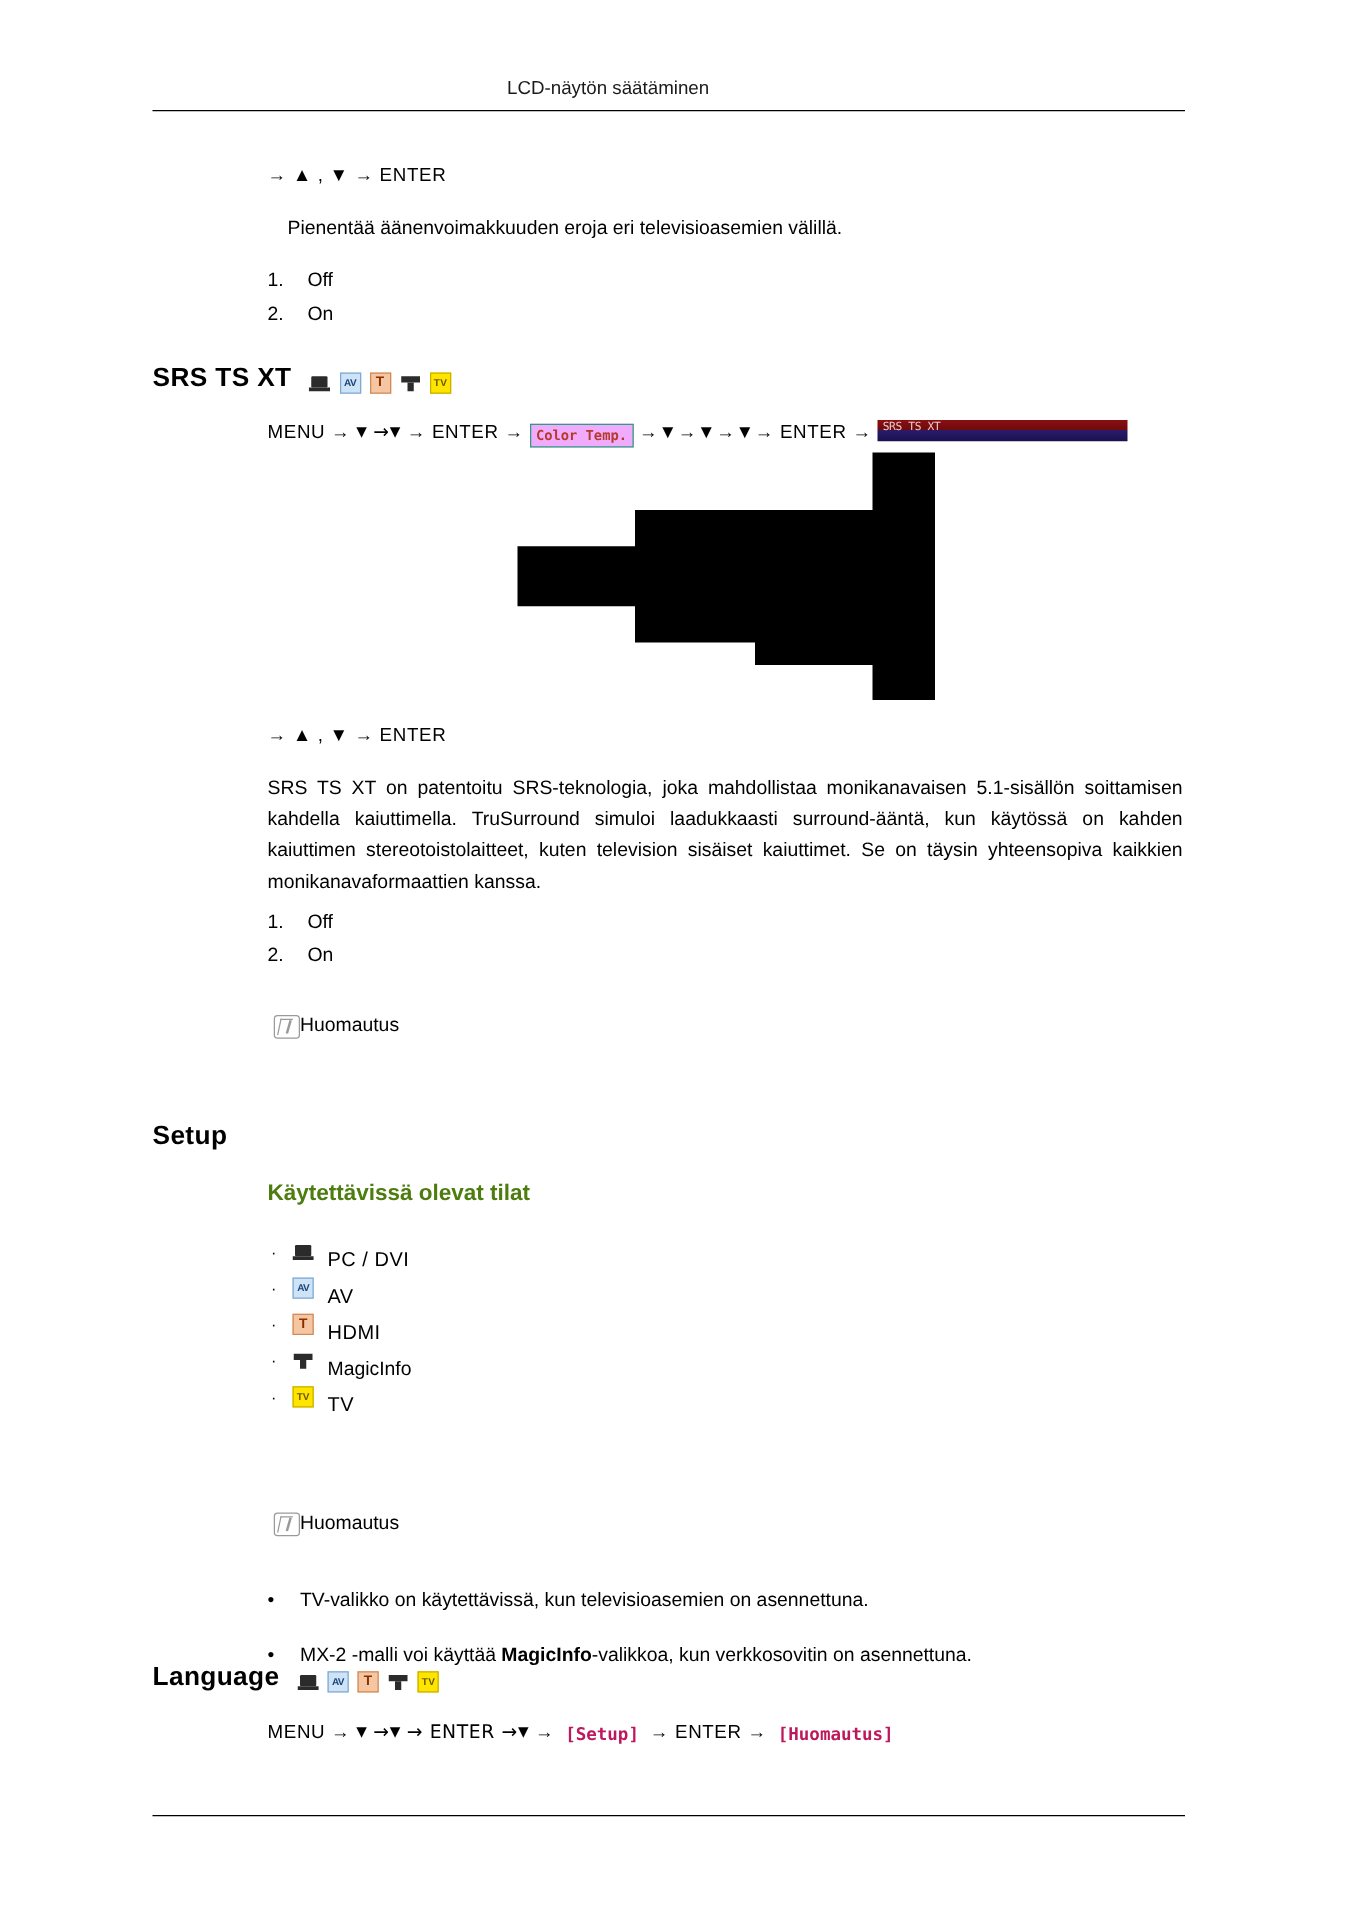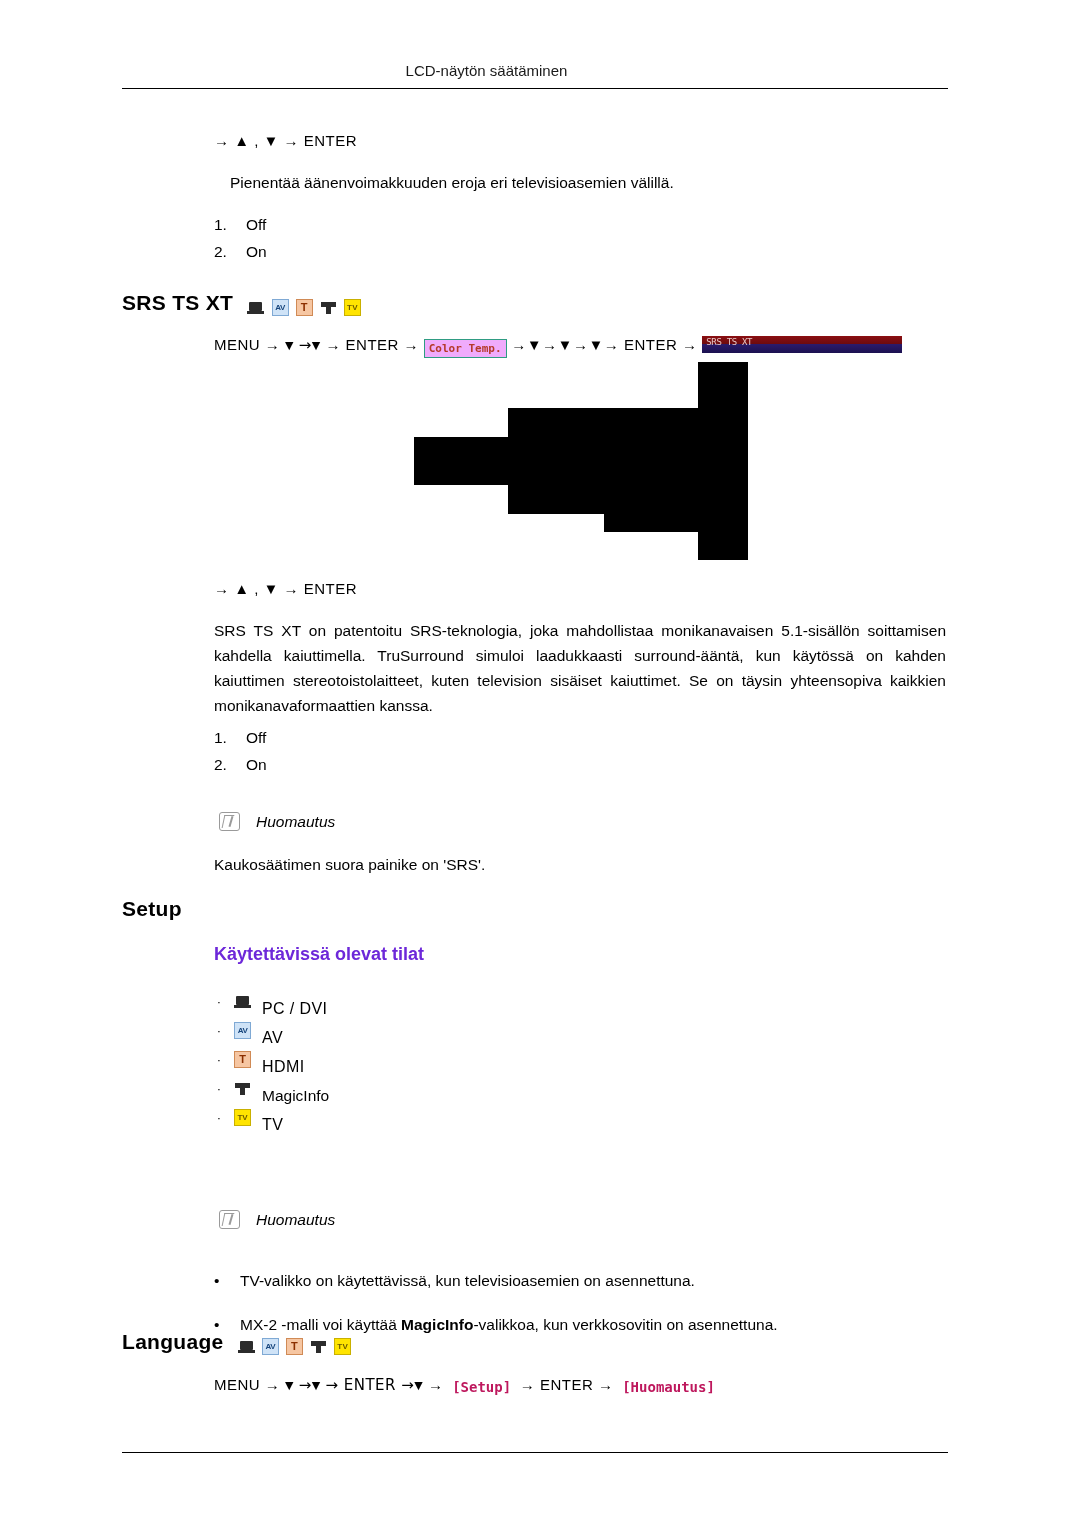--- a/index.html
+++ b/index.html
@@ -231,9 +231,8 @@
   .note-row {
     position: absolute;
     display: flex;
-    align-items: flex-end;
-    gap: 16px;
-    font-style: italic;
+    align-items: flex-start;
+    gap: 0;
   }
   .note-icon {
     display: inline-block;

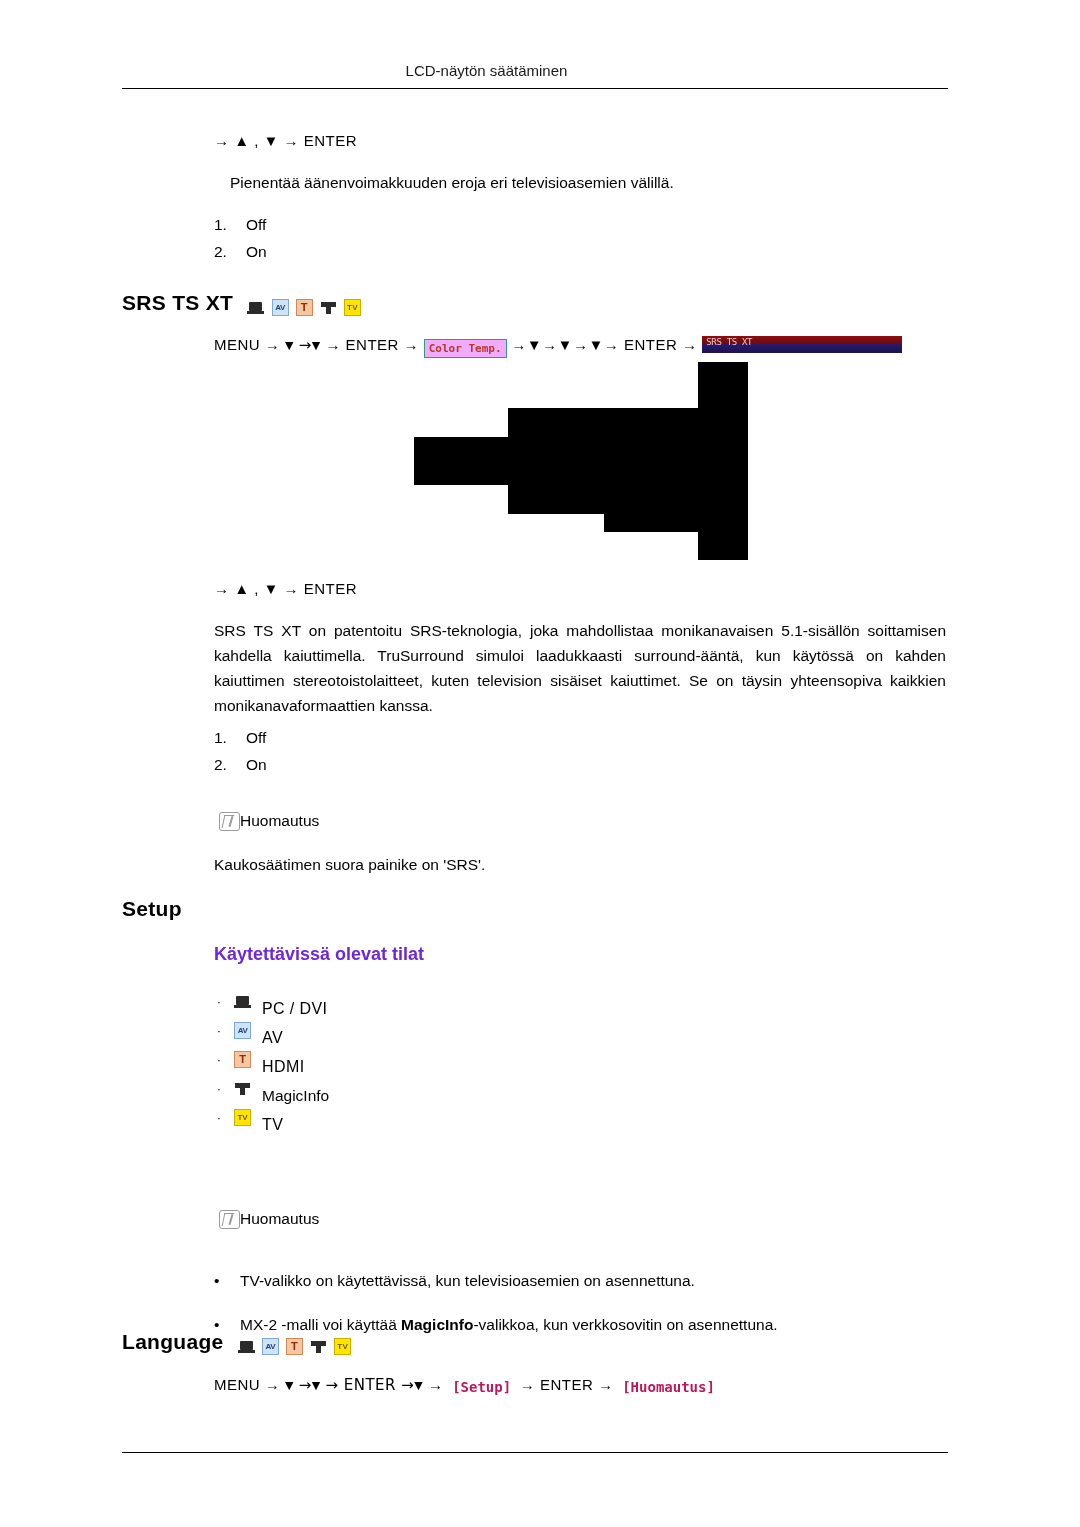--- a/index.html
+++ b/index.html
@@ -377,7 +377,6 @@
     <span class="note-icon"></span>
     <span class="note-label">Huomautus</span>
   </div>
-  <div class="indent body-text" style="top:852px;">Kaukosäätimen suora painike on 'SRS'.</div>
 
   <h2 class="section" style="top:897px;">Setup</h2>
   <h3 class="subsection" style="top:944px;">Käytettävissä olevat tilat</h3>

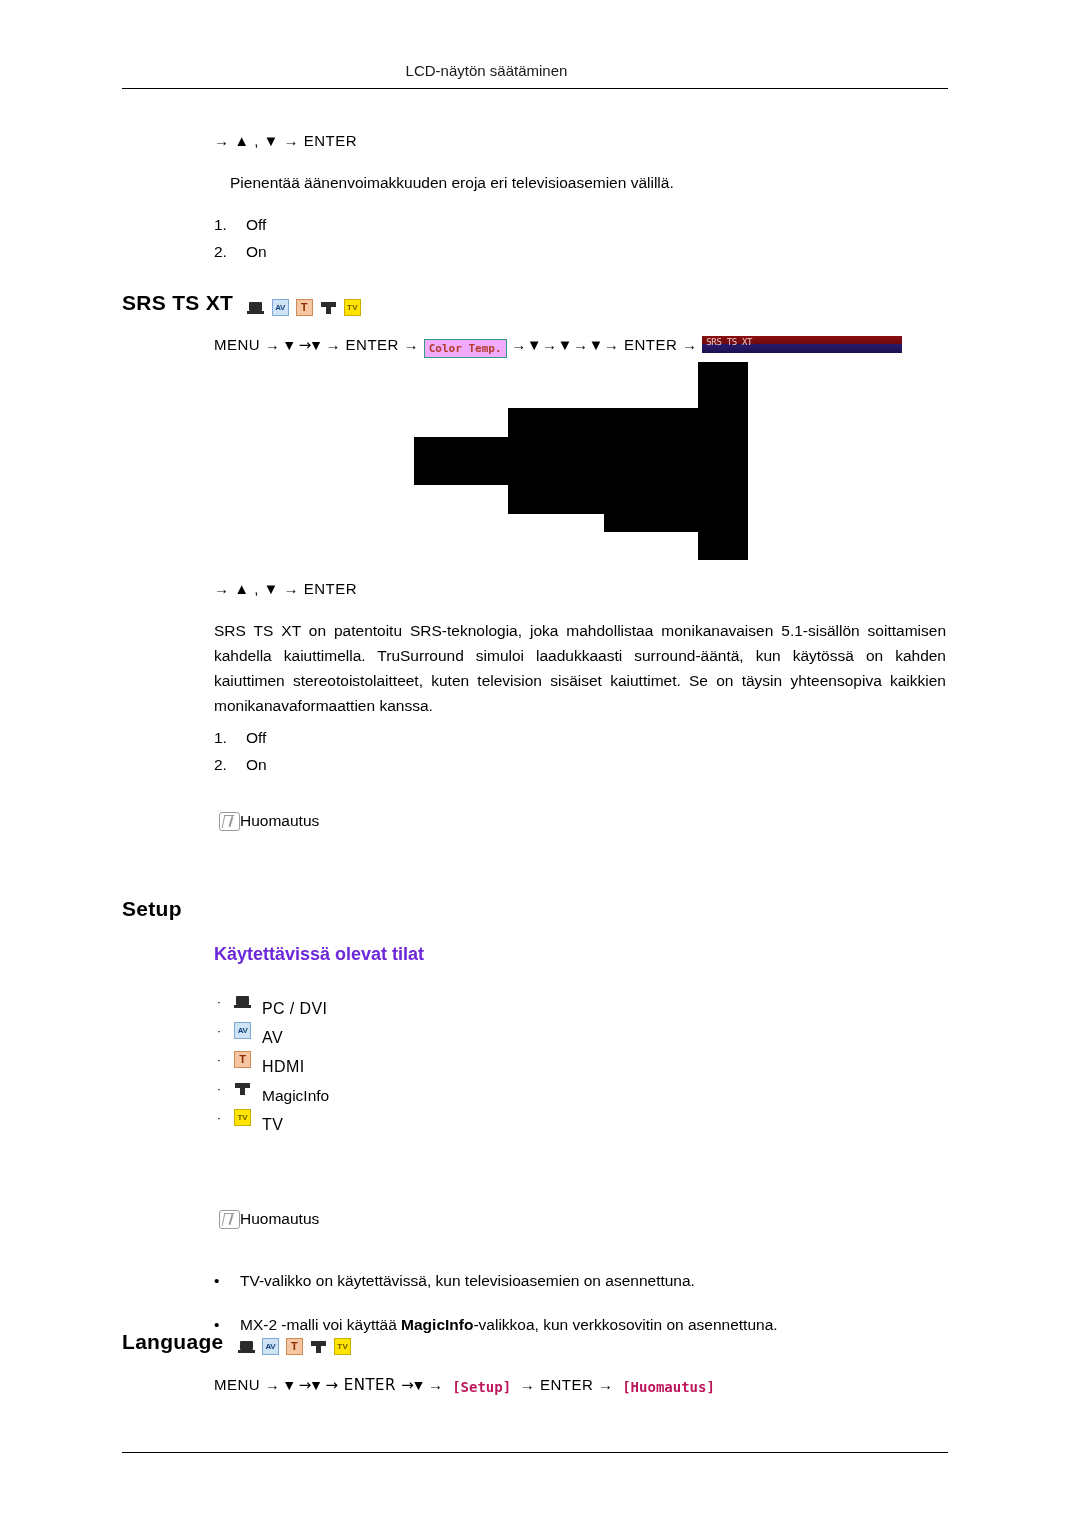--- a/index.html
+++ b/index.html
@@ -88,7 +88,7 @@
     margin: 0;
     font-size: 18px;
     font-weight: bold;
-    color: #6d28d9;
+    color: #4d7c0f;
   }
 
   

